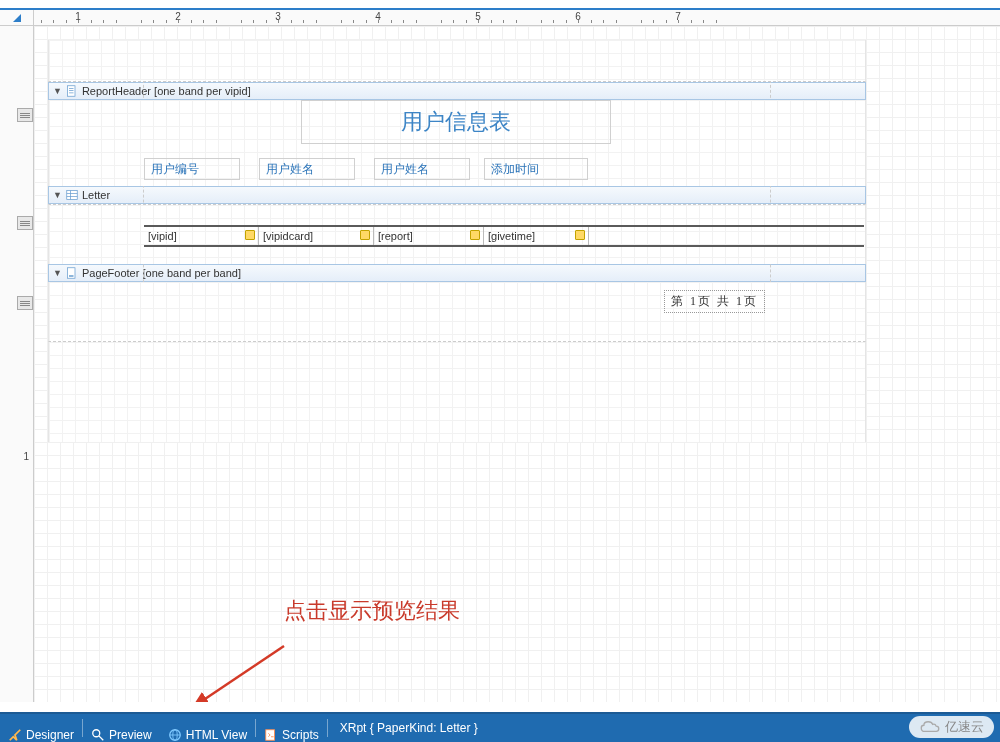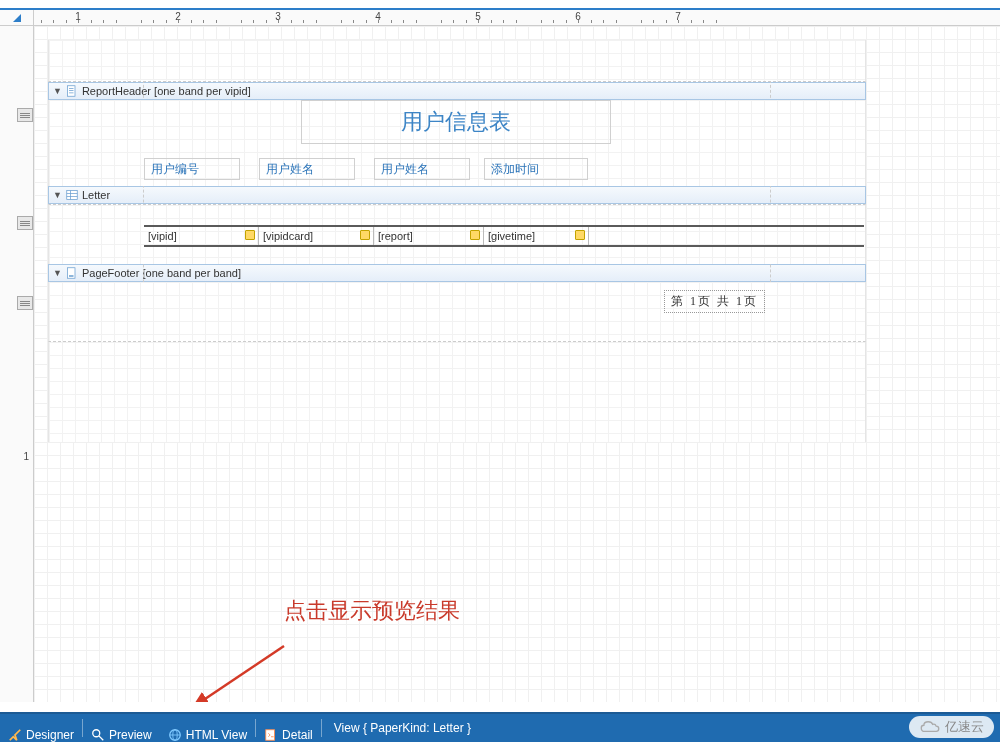--- a/index.html
+++ b/index.html
@@ -298,7 +298,7 @@
         <rect x="2" y="2" width="10" height="12" fill="#fff" stroke="#ff8c4d"></rect>
         <path d="M5 6 L7 8 L5 10 M8 10 L11 10" stroke="#ff8c4d" stroke-width="1" fill="none"></path>
       </svg>
-    <span>Detail</span>
+    <span>Scripts</span>
   </div>
   <div class="bb-sep"></div>
   <div class="bb-status">View { PaperKind: Letter }</div>

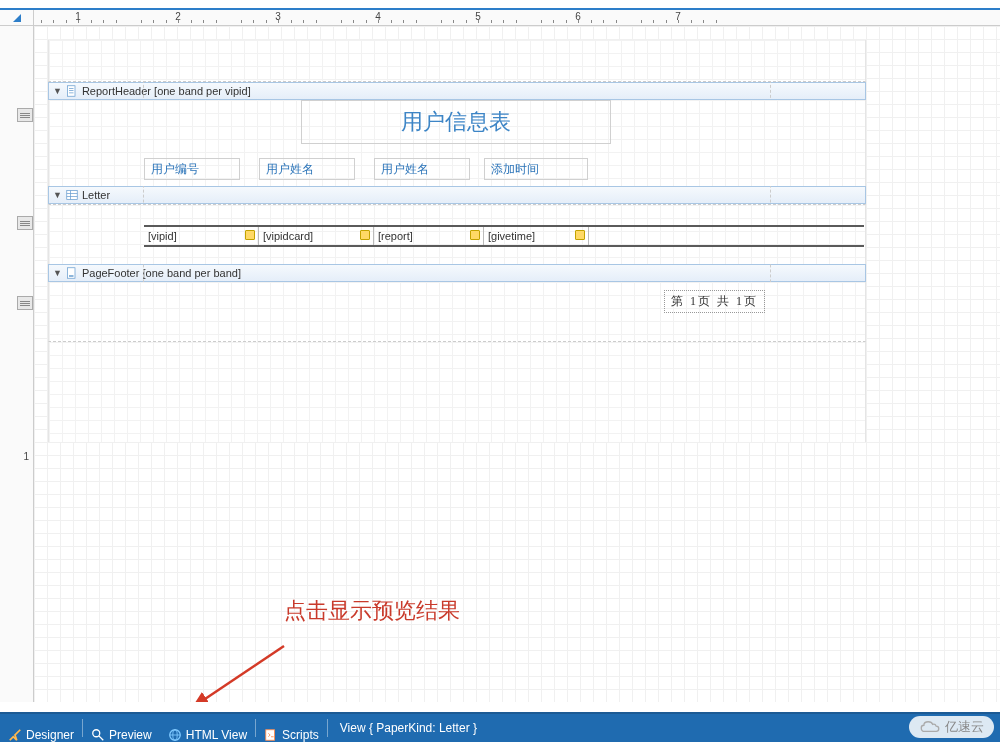--- a/index.html
+++ b/index.html
@@ -301,7 +301,7 @@
     <span>Scripts</span>
   </div>
   <div class="bb-sep"></div>
-  <div class="bb-status">View { PaperKind: Letter }</div>
+  <div class="bb-status">XRpt { PaperKind: Letter }</div>
 </div>
 
 <div class="watermark">

